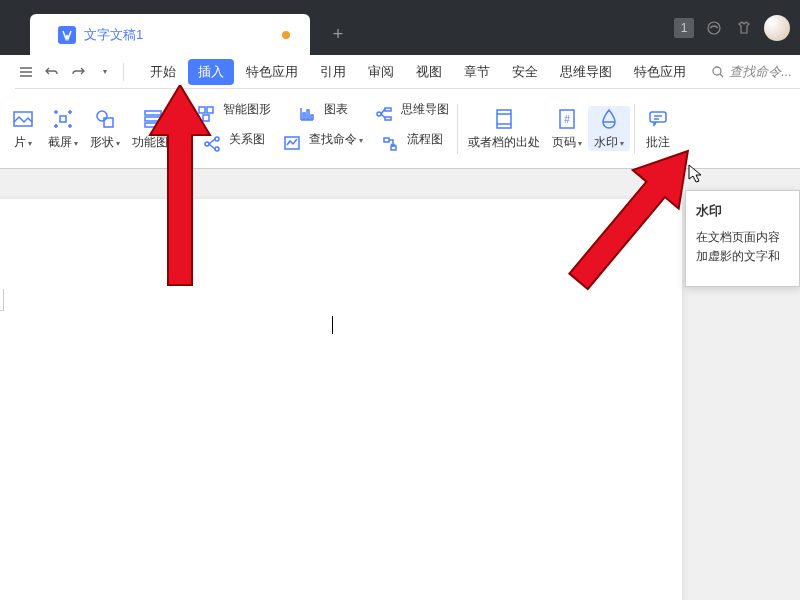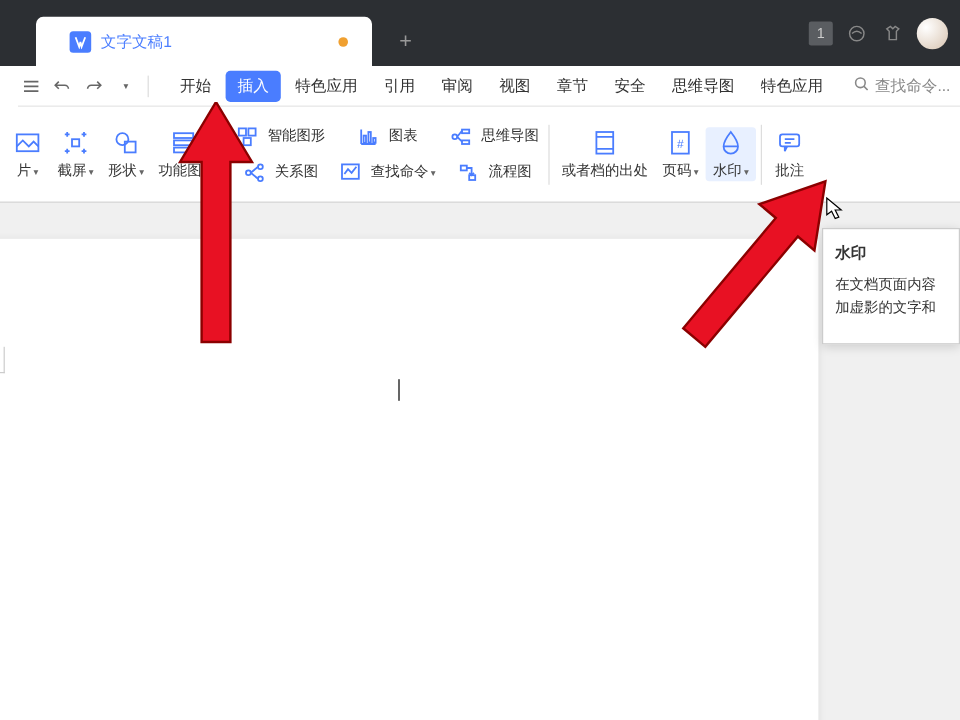--- a/index.html
+++ b/index.html
@@ -24,7 +24,7 @@
 .mb-tabs { display: flex; gap: 2px; margin-left: 8px; }
 .mb-tab { padding: 4px 10px; font-size: 13px; color: #333; cursor: pointer; border-radius: 4px; }
 .mb-tab.active { background: #4a7dff; color: #fff; }
-.mb-search { margin-left: auto; display: flex; color: #888; font-size: 13px; gap: 4px; padding-right: 8px; }
+.mb-search { margin-left: auto; display: flex; align-items: center; color: #888; font-size: 13px; gap: 4px; padding-right: 8px; font-style: italic; }
 
 .ribbon { height: 80px; background: #fff; border-bottom: 1px solid #ccc; display: flex; align-items: center; padding: 0 4px; }
 .ribbon-group { display: flex; flex-direction: column; align-items: center; justify-content: center; height: 100%; padding: 0 4px; gap: 2px; }

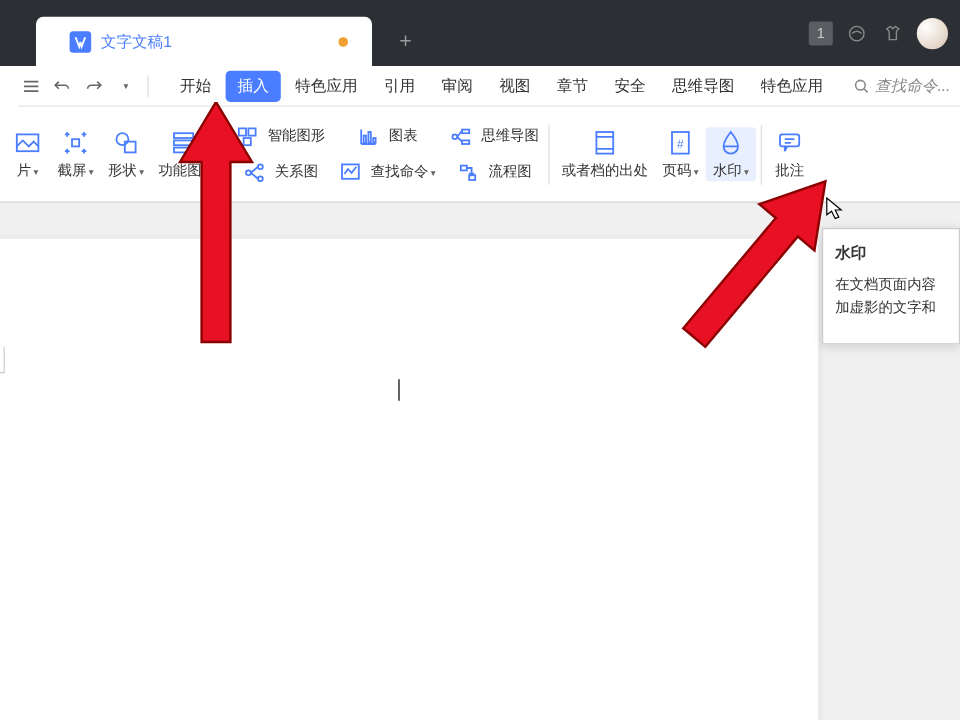--- a/index.html
+++ b/index.html
@@ -29,7 +29,7 @@
 .ribbon { height: 80px; background: #fff; border-bottom: 1px solid #ccc; display: flex; align-items: center; padding: 0 4px; }
 .ribbon-group { display: flex; flex-direction: column; align-items: center; justify-content: center; height: 100%; padding: 0 4px; gap: 2px; }
 .ribbon-group.dual { gap: 4px; }
-.ribbon-row { display: flex; align-items: center; gap: 4px; font-size: 12px; color: #333; white-space: nowrap; }
+.ribbon-row { display: flex; align-items: flex-start; gap: 4px; font-size: 12px; color: #333; white-space: nowrap; }
 .ribbon-icon { width: 26px; height: 26px; display: flex; align-items: center; justify-content: center; }
 .ribbon-label { font-size: 12px; color: #333; white-space: nowrap; }
 .drop::after { content: "▾"; font-size: 8px; margin-left: 2px; color: #666; }

